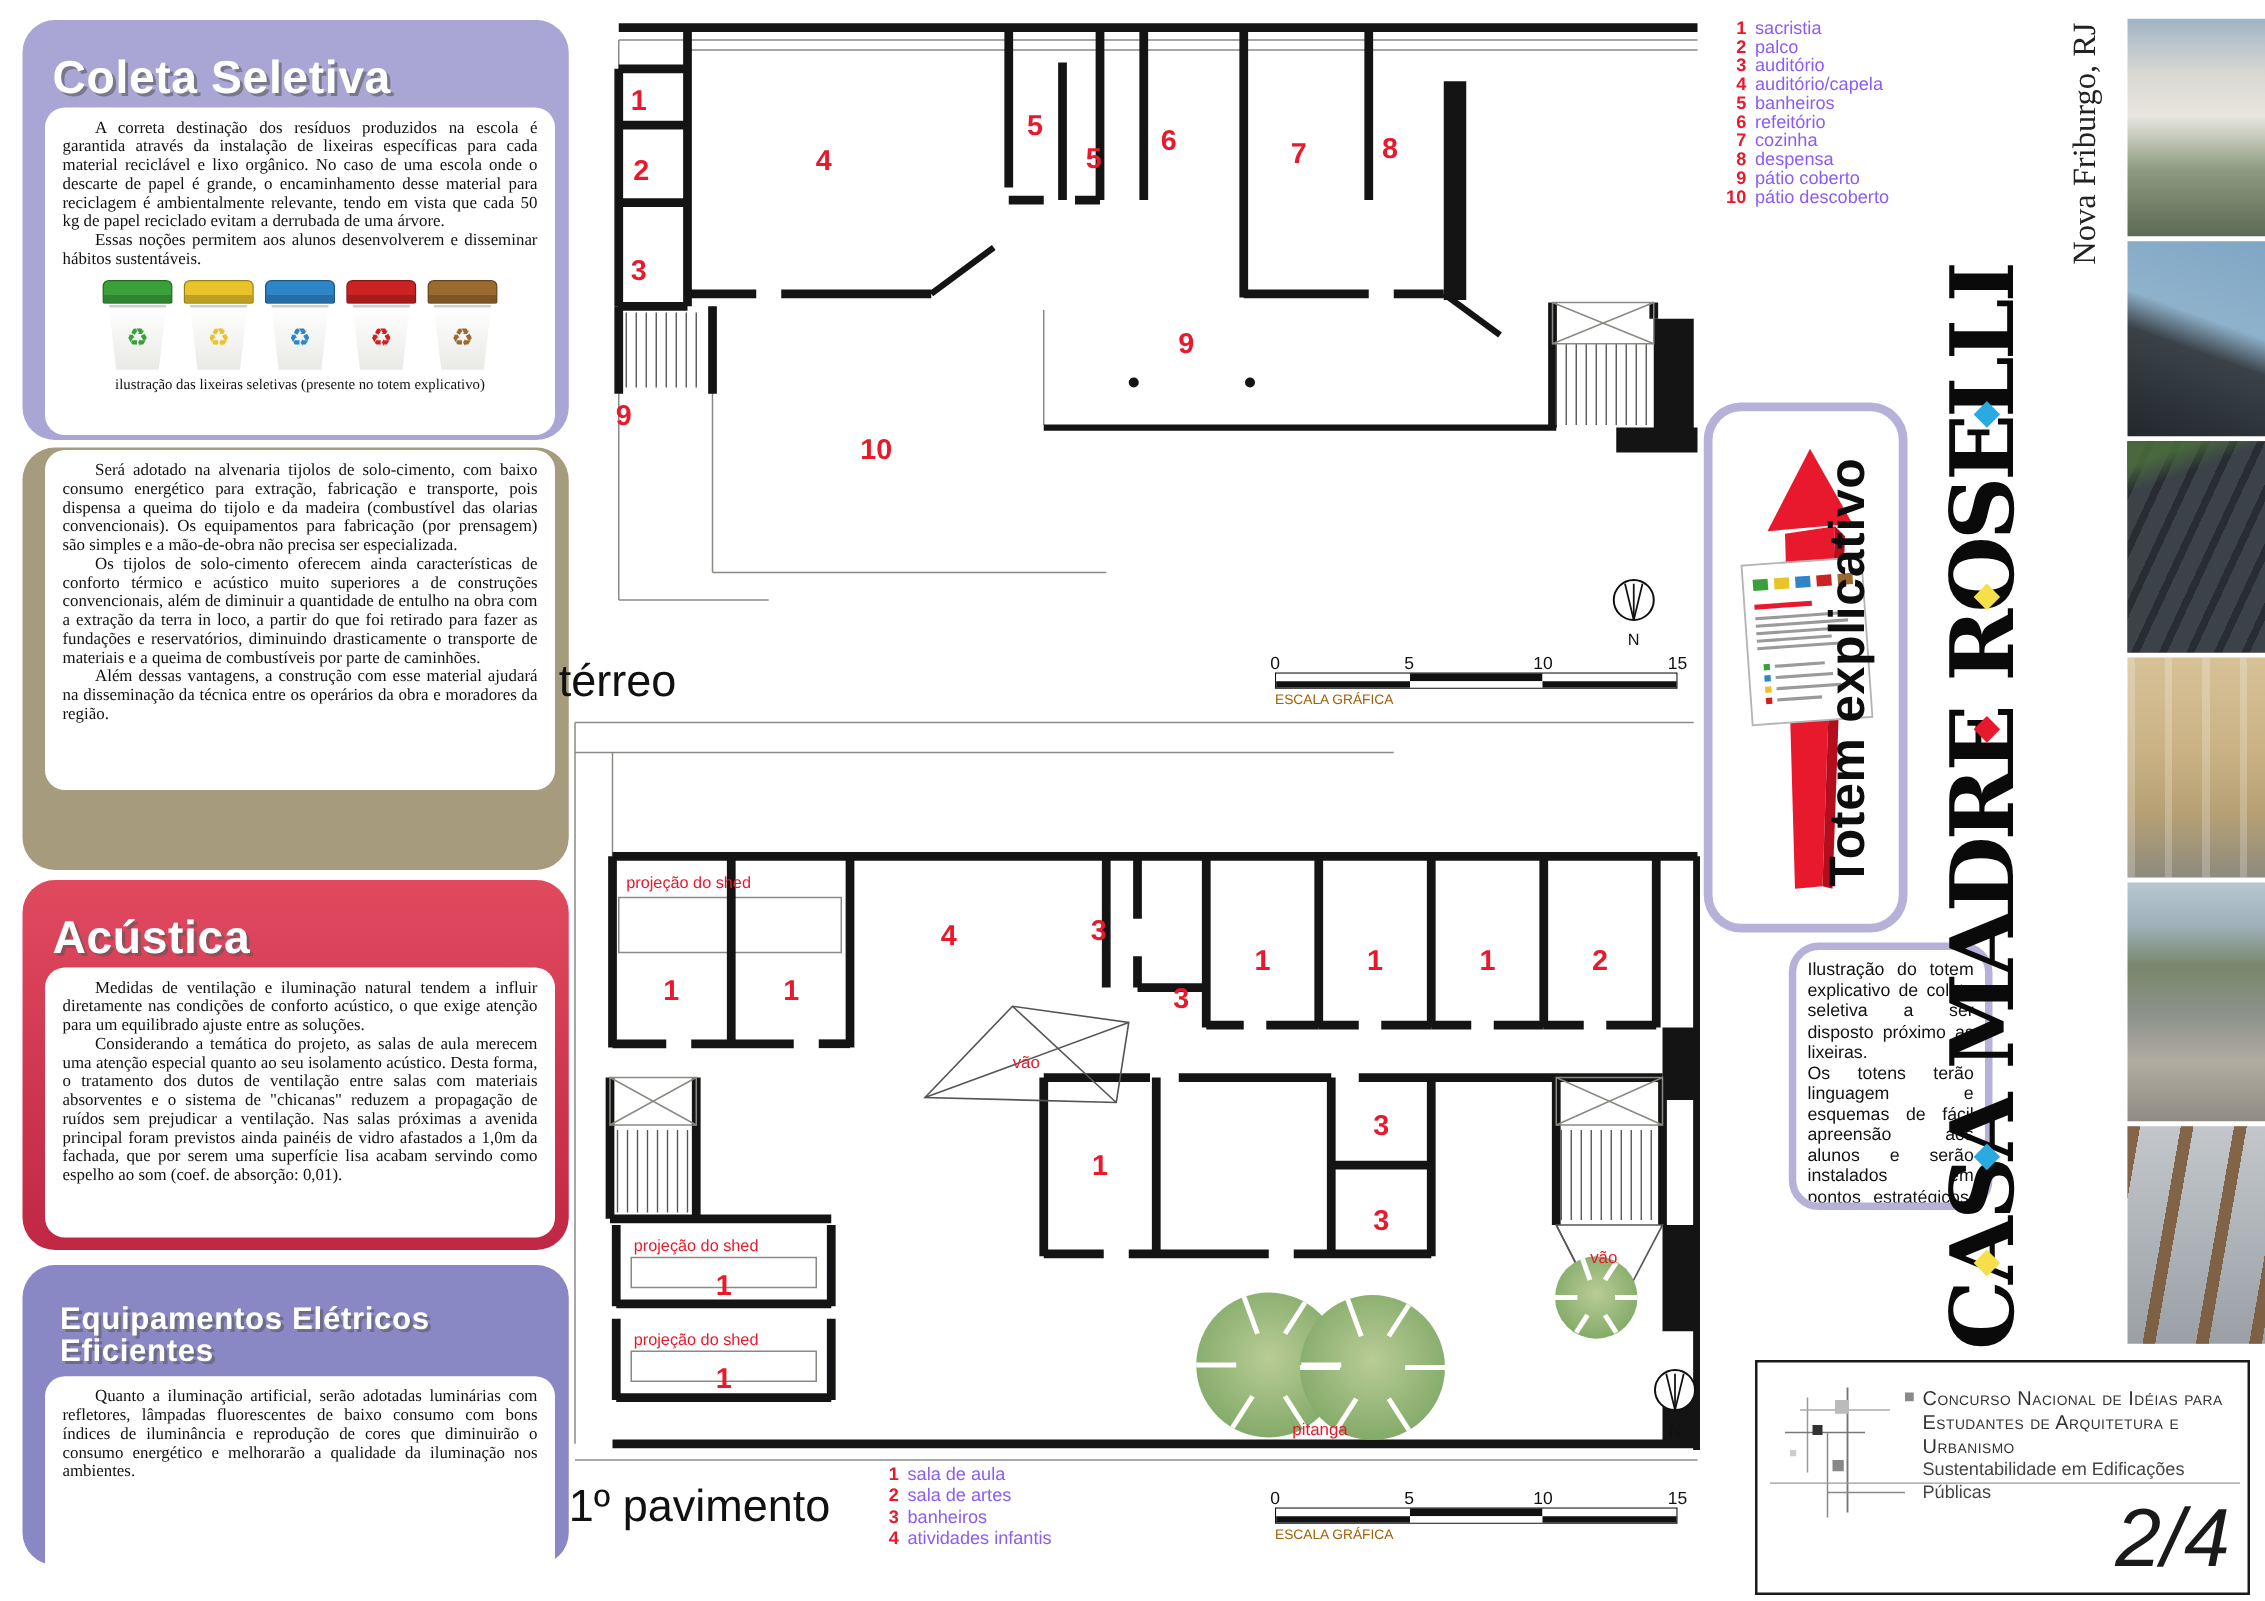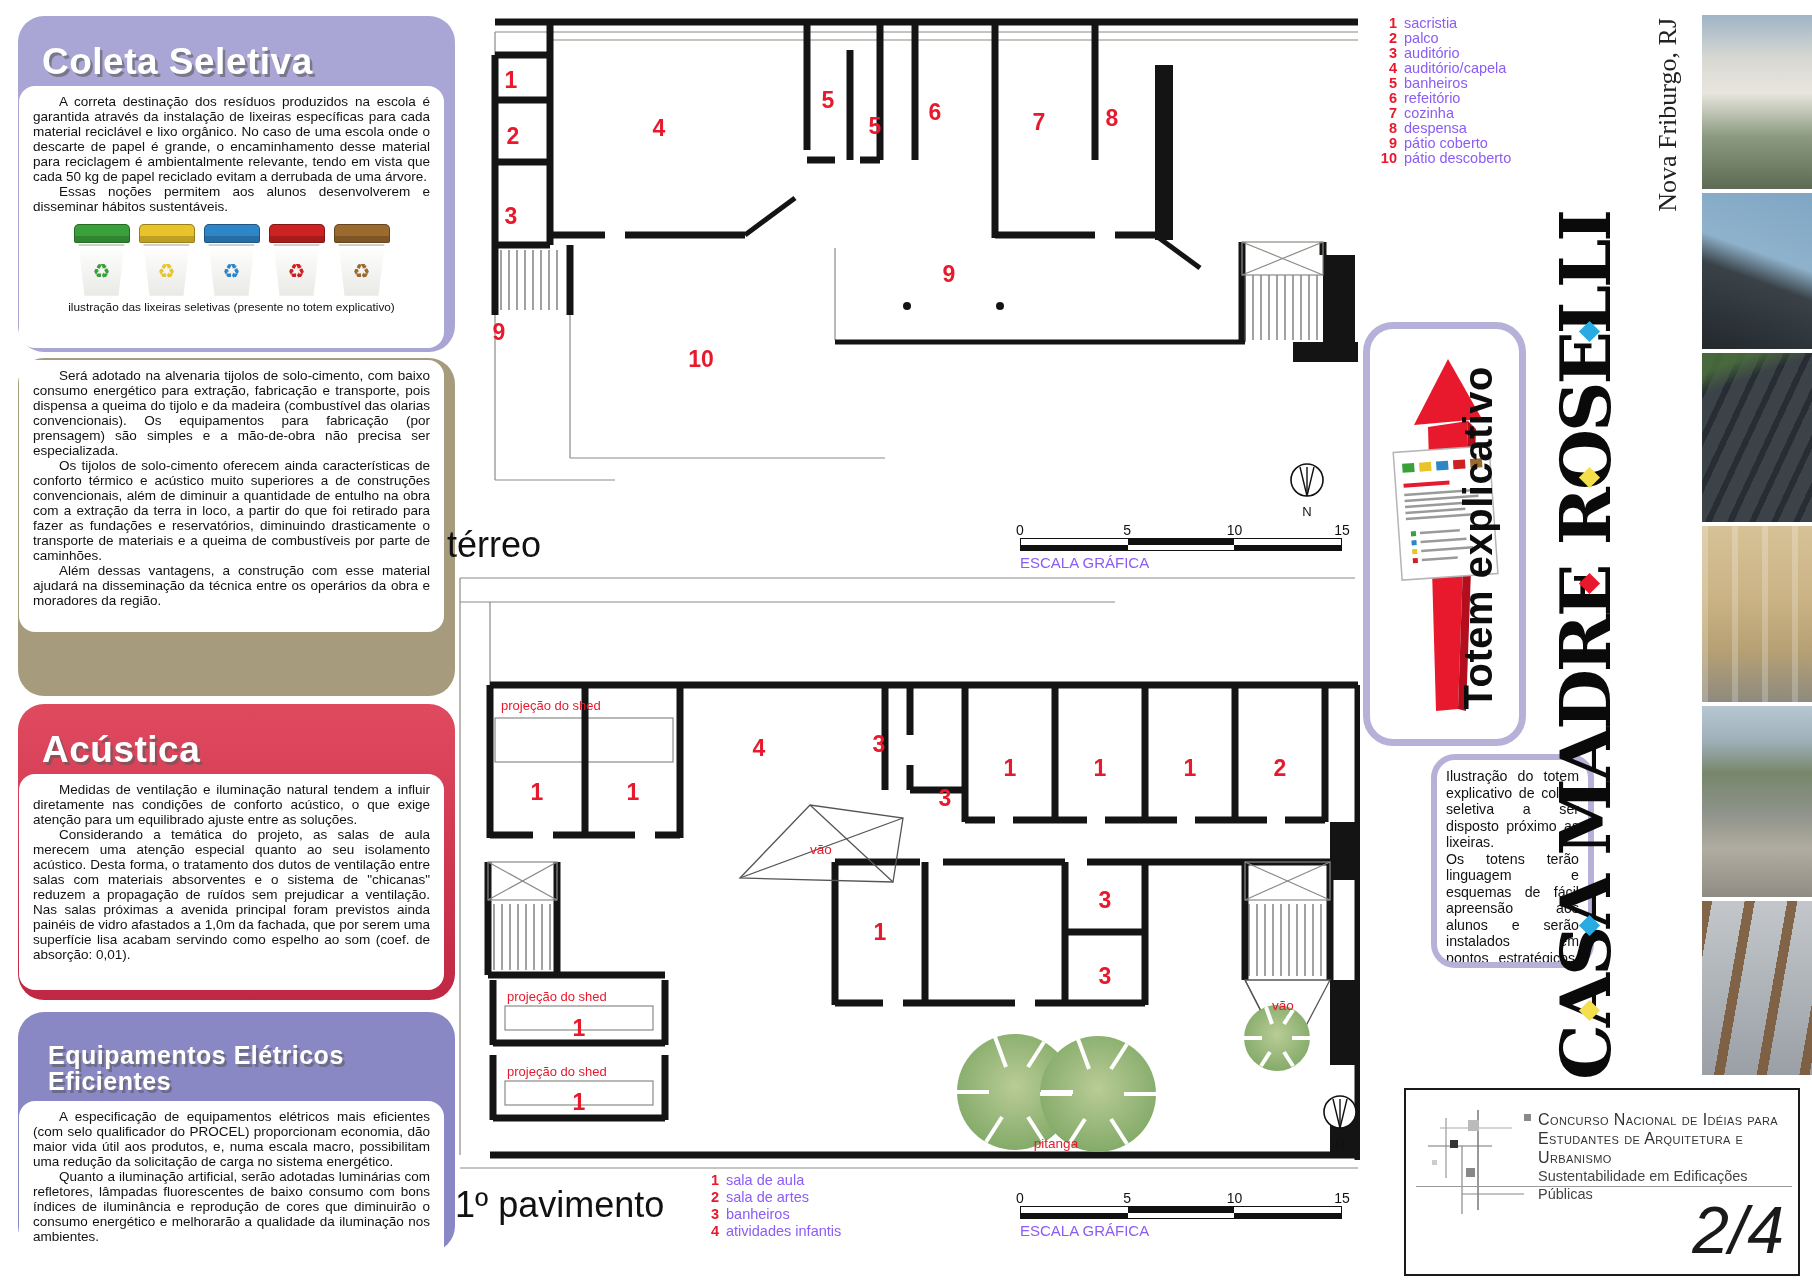--- a/index.html
+++ b/index.html
@@ -10,8 +10,8 @@
   .panel{position:absolute;left:18px;width:437px;border-radius:26px;box-sizing:border-box;}
   .panel-head{color:#fff;font-weight:bold;font-size:37px;line-height:1.05;
               padding:7px 0 2px 24px;text-shadow:2.5px 2.5px 0 rgba(90,90,90,.6);letter-spacing:.5px;margin-top:20px;}
-  .panel-card{background:#fff;border-radius:16px;margin:2px 11px 11px 1px;
-              padding:8px 14px 6px 14px;box-sizing:border-box;}
+  .panel-card{background:#fff;border-radius:16px;margin:2px 11px 11px 18px;
+              padding:8px 14px 6px 14px;box-sizing:border-box;font-family:Liberation Serif, serif;}
   .panel-card p{margin:0;font-size:13.5px;line-height:15px;text-align:justify;text-indent:26px;}
   #panel-coleta{top:16px;height:336px;background:#a9a5d4;}
   #panel-materiais{top:358px;height:338px;background:#a79b7e;}

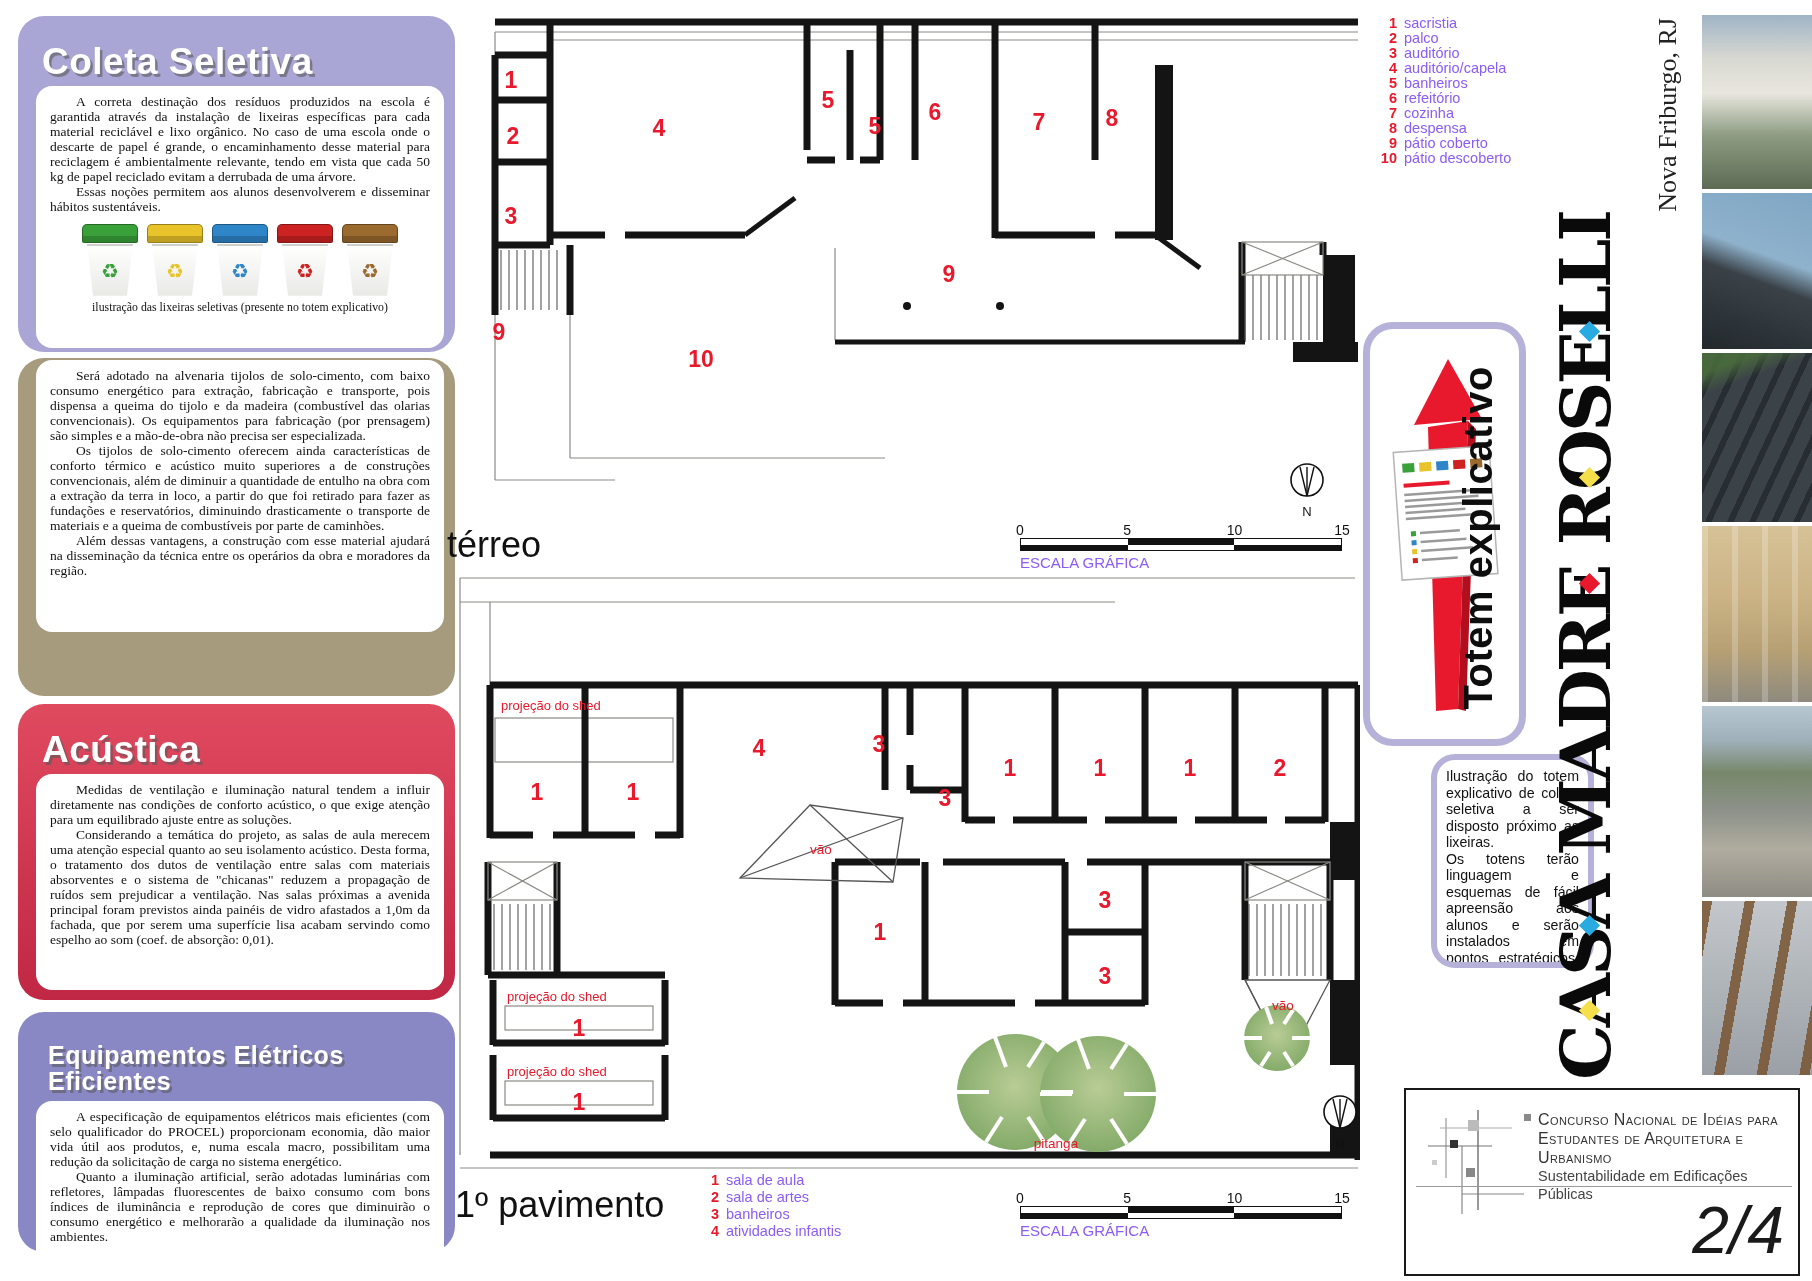--- a/index.html
+++ b/index.html
@@ -76,7 +76,7 @@
   .sb-row{flex:1;display:flex;}
   .sb-row i{flex:1;display:block;}
   .sb-b{background:#111;} .sb-w{background:#fff;}
-  .sb-label{font-size:15px;margin-top:3px;color:#8b5cf6;}
+  .sb-label{font-size:11px;margin-top:3px;color:#a16207;}
 
   
   .totem-box{position:absolute;left:1363px;top:322px;width:163px;height:424px;background:#fff;

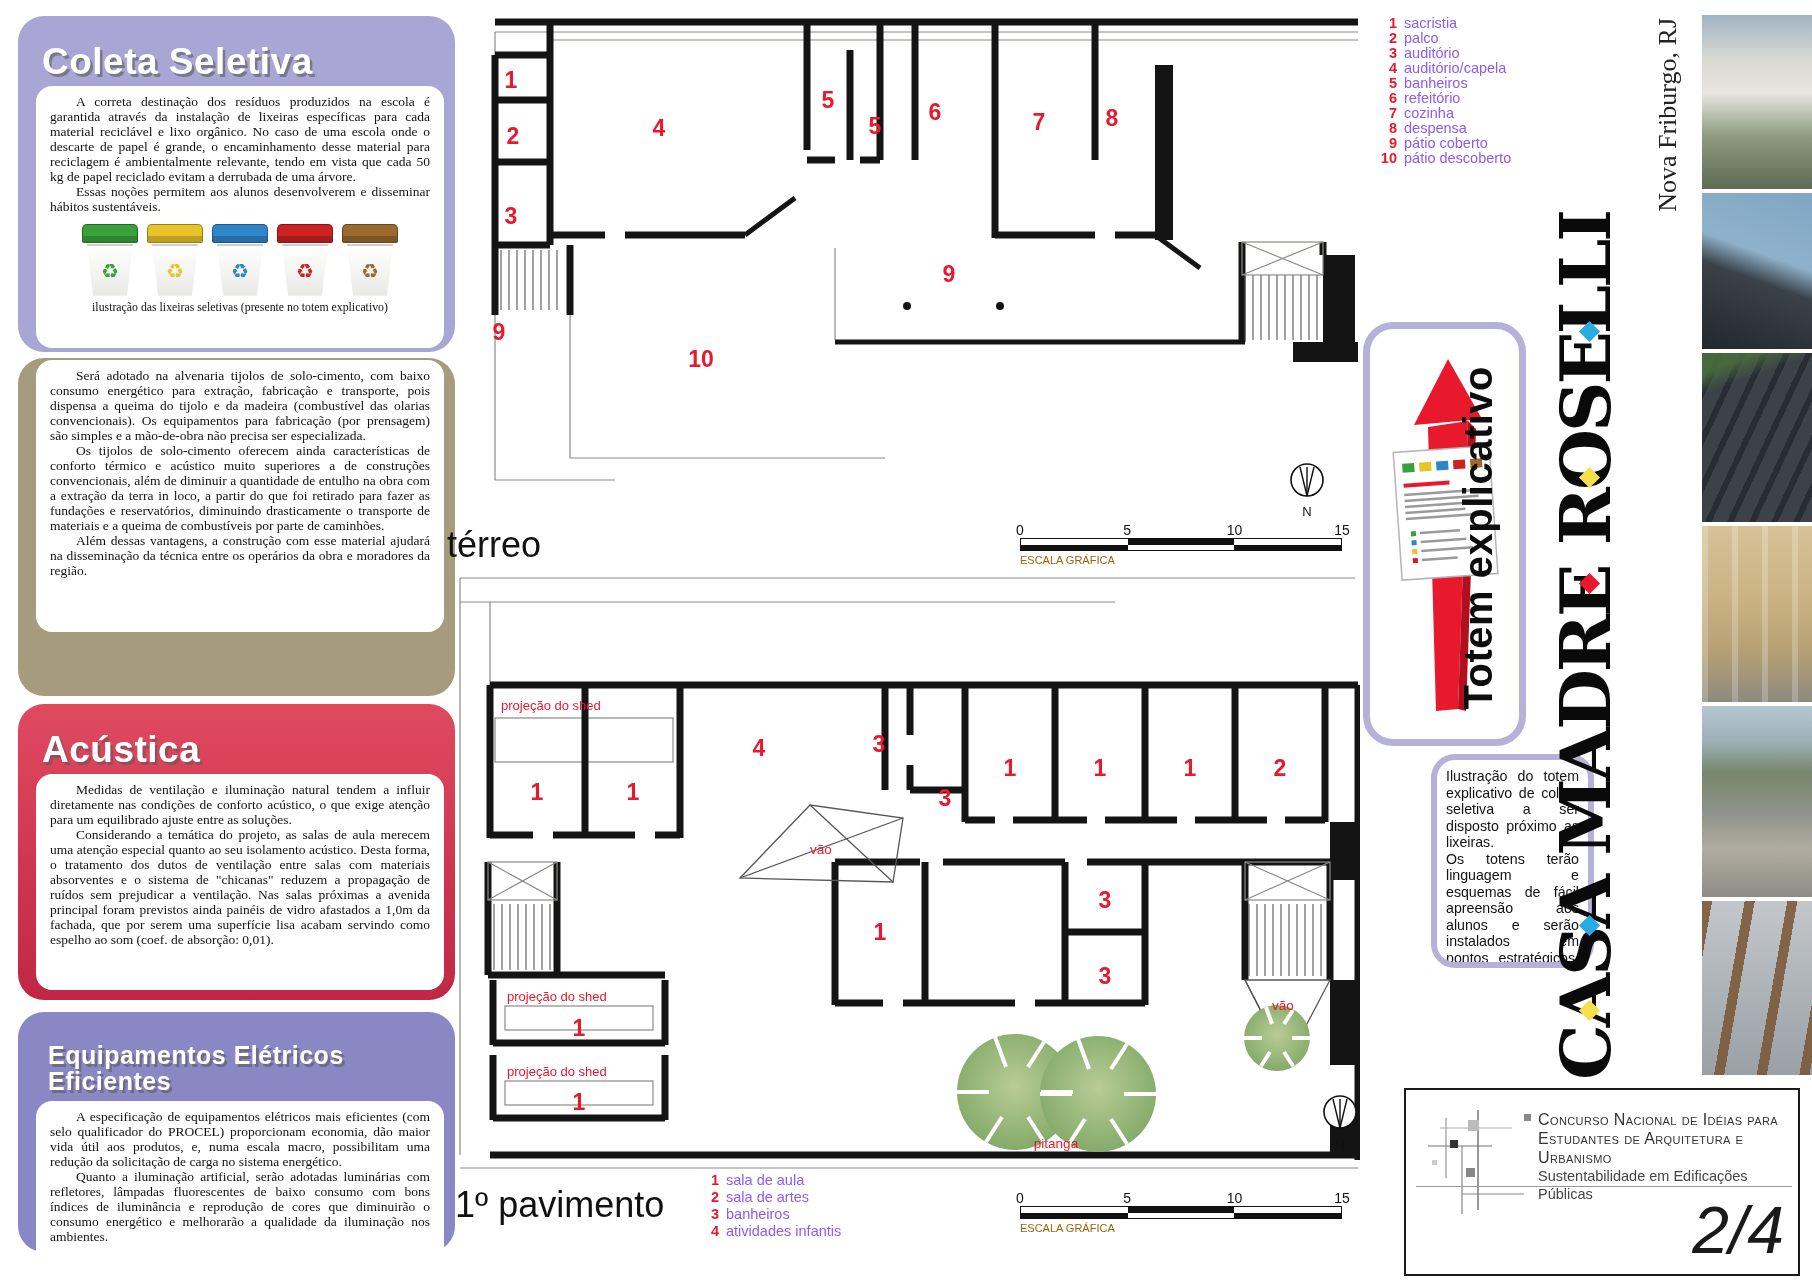--- a/index.html
+++ b/index.html
@@ -180,7 +180,6 @@
   <section class="panel" id="panel-equip">
     <div class="panel-head">Equipamentos Elétricos Eficientes</div>
     <div class="panel-card">
-      <p>A especificação de equipamentos elétricos mais eficientes (com selo qualificador do PROCEL) proporcionam economia, dão maior vida útil aos produtos, e, numa escala macro, possibilitam uma redução da solicitação de carga no sistema energético.</p>
       <p>Quanto a iluminação artificial, serão adotadas luminárias com refletores, lâmpadas fluorescentes de baixo consumo com bons índices de iluminância e reprodução de cores que diminuirão o consumo energético e melhorarão a qualidade da iluminação nos ambientes.</p>
     </div>
   </section>

